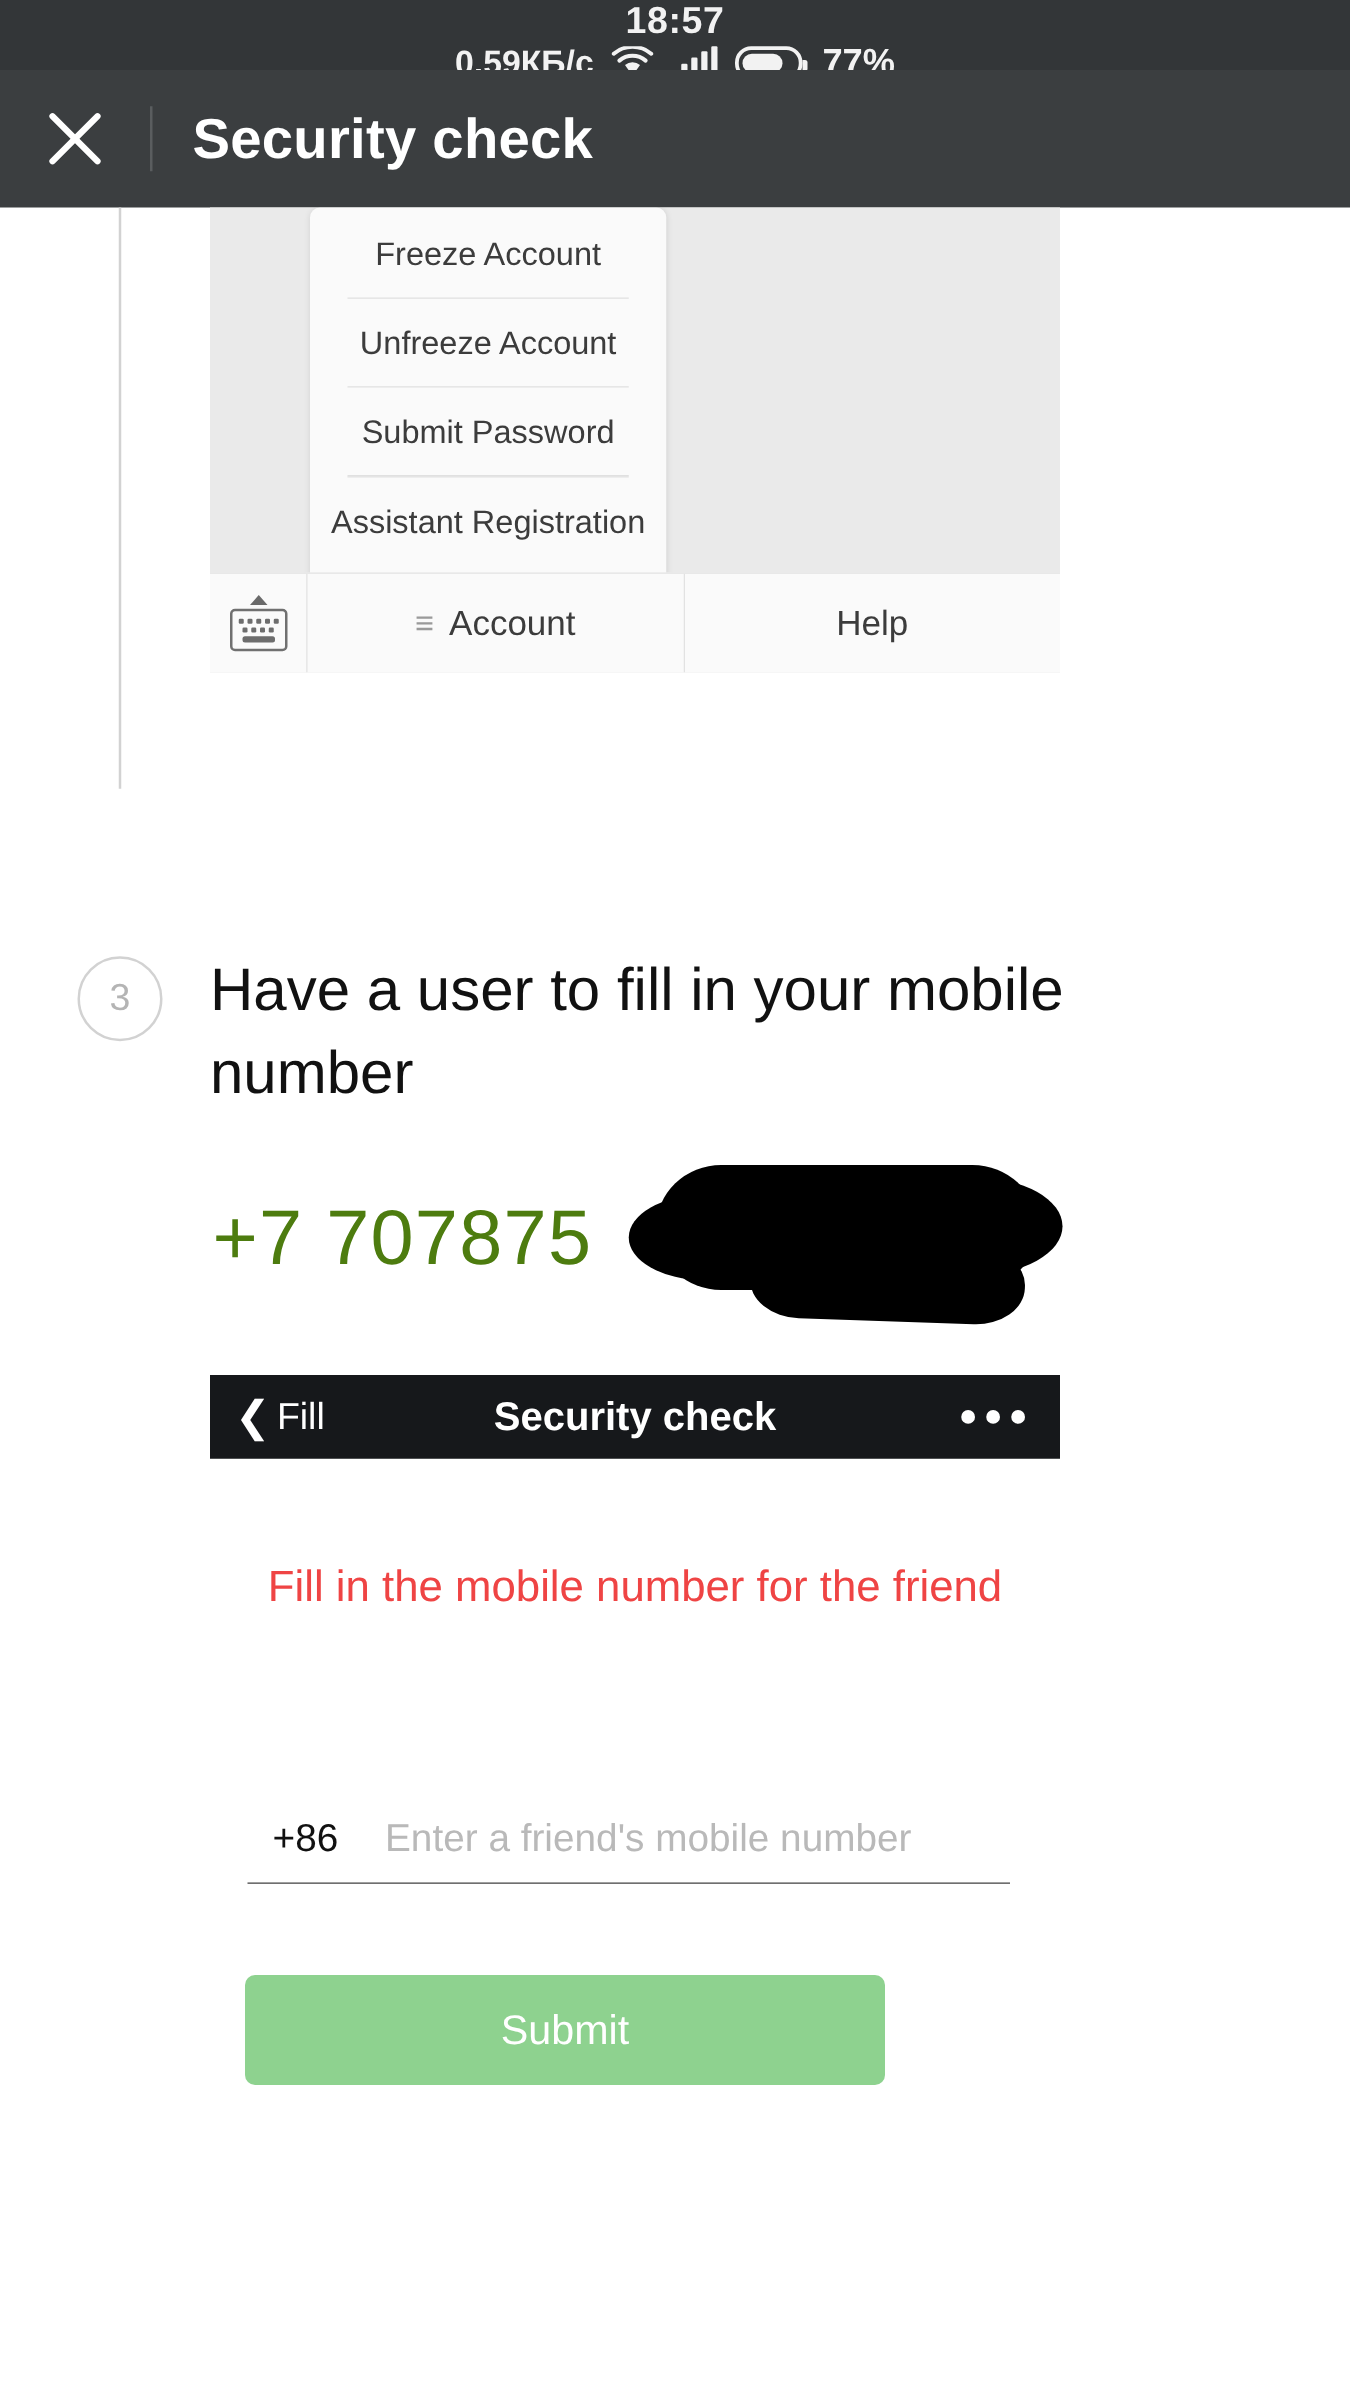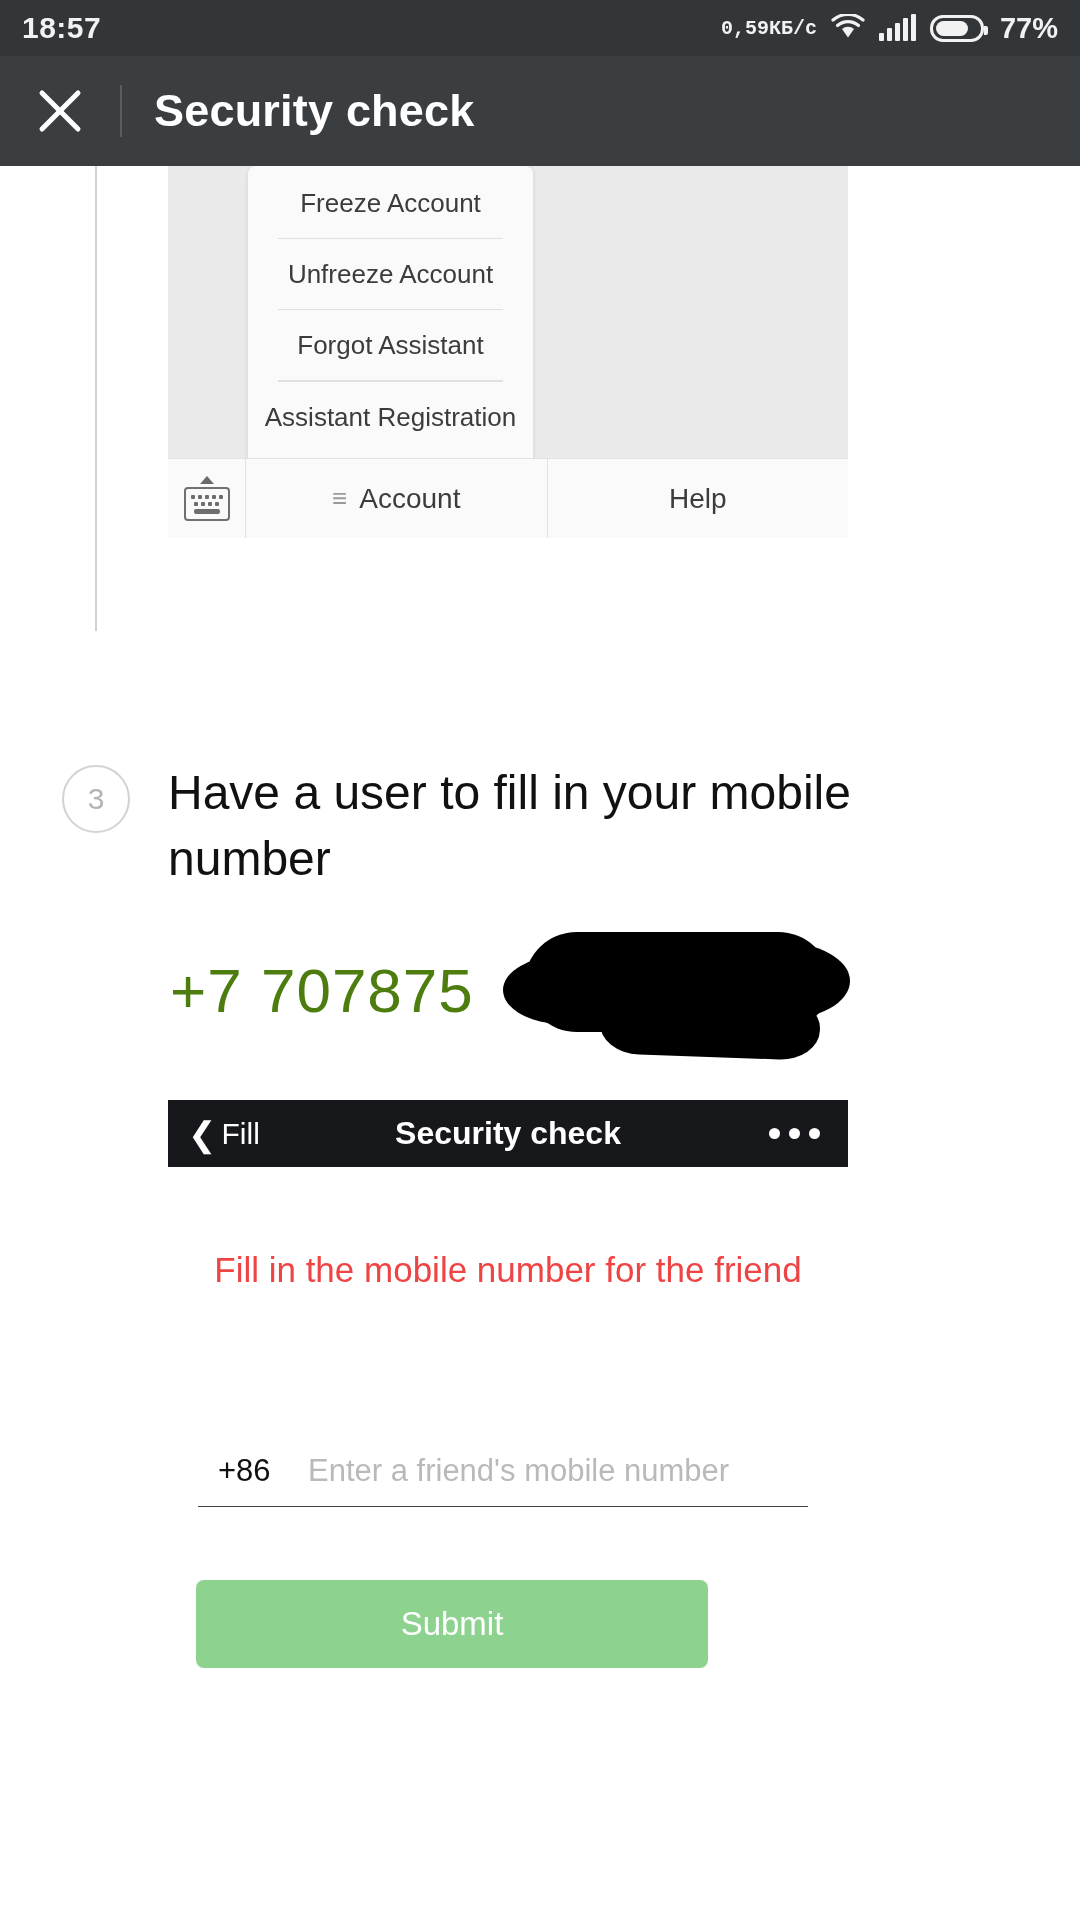--- a/index.html
+++ b/index.html
@@ -17,6 +17,7 @@
     background:#333638; color:#f2f2f2;
     display:flex; align-items:center; justify-content:space-between;
     padding:0 22px;
+    flex-direction:column;
   }
   .status-time{ font-size:30px; font-weight:700; letter-spacing:.5px; }
   .status-right{ display:flex; align-items:center; gap:14px; }

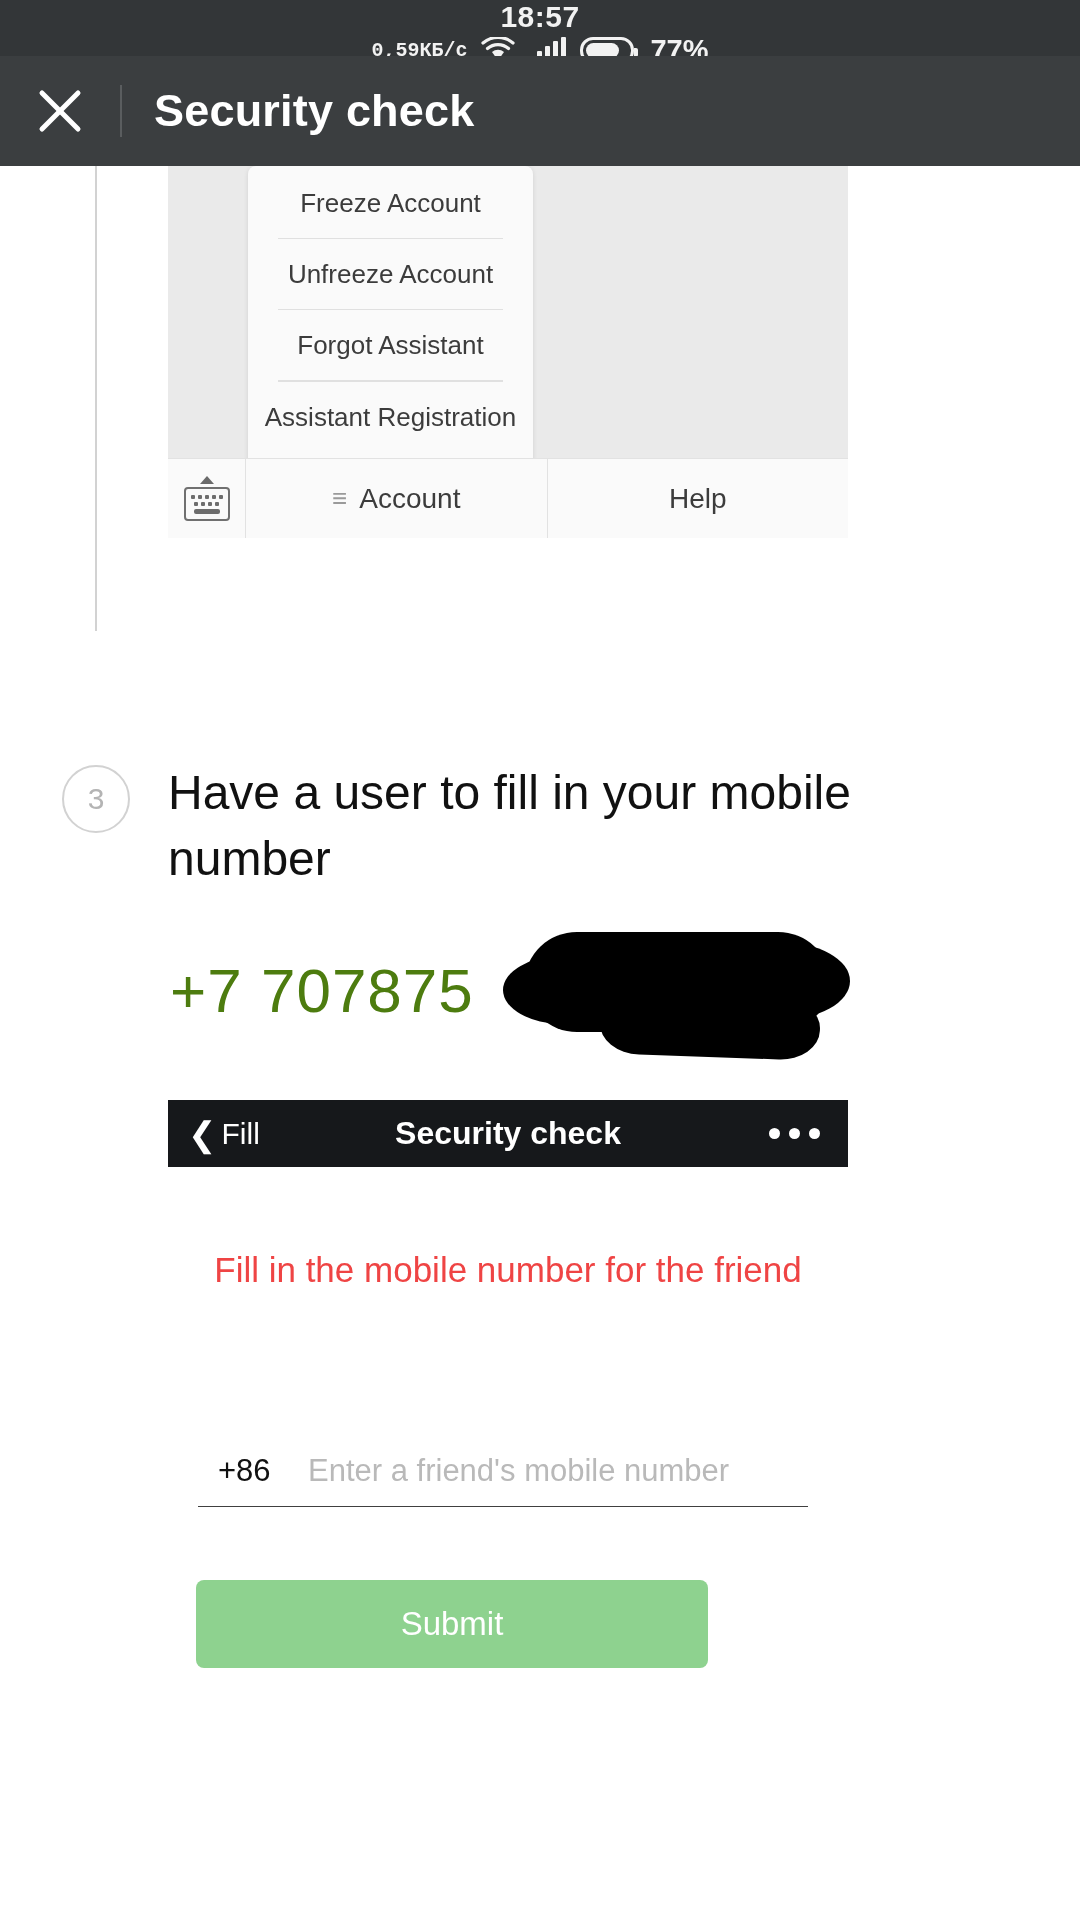--- a/index.html
+++ b/index.html
@@ -21,7 +21,7 @@
   }
   .status-time{ font-size:30px; font-weight:700; letter-spacing:.5px; }
   .status-right{ display:flex; align-items:center; gap:14px; }
-  .status-net{ font-size:20px; font-weight:700;font-family:Liberation Mono, monospace; }
+  .status-net{ font-size:27px; font-weight:700; }
   .status-battery-pct{ font-size:29px; font-weight:700; margin-left:2px; }
   .icon-wifi{ width:34px; height:28px; position:relative; display:block; }
   .icon-signal{ display:flex; align-items:flex-end; gap:3px; height:26px; }

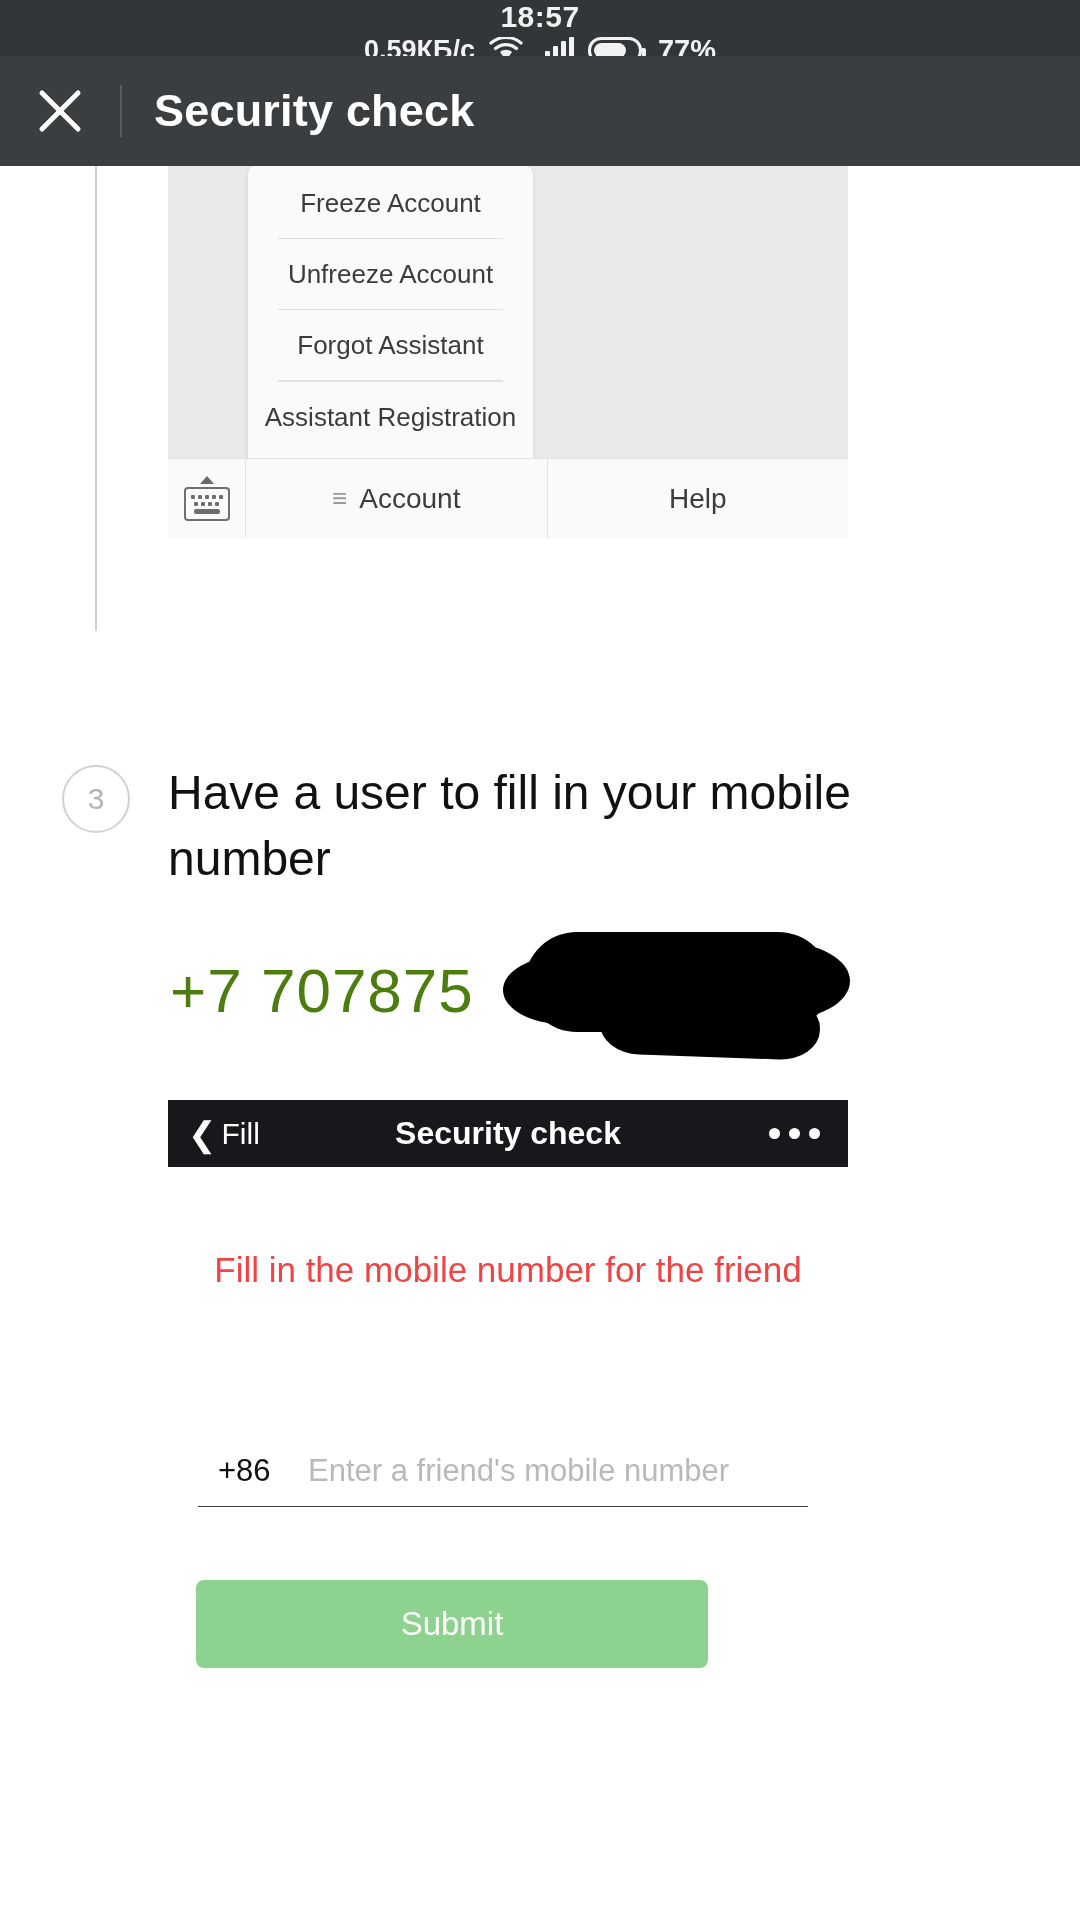--- a/index.html
+++ b/index.html
@@ -233,7 +233,7 @@
       <div class="menu-sep"></div>
       <div class="menu-item">Unfreeze Account</div>
       <div class="menu-sep"></div>
-      <div class="menu-item">Forgot Assistant</div>
+      <div class="menu-item">Submit Password</div>
       <div class="menu-sep"></div>
       <div class="menu-sep"></div>
       <div class="menu-item">Assistant Registration</div>

